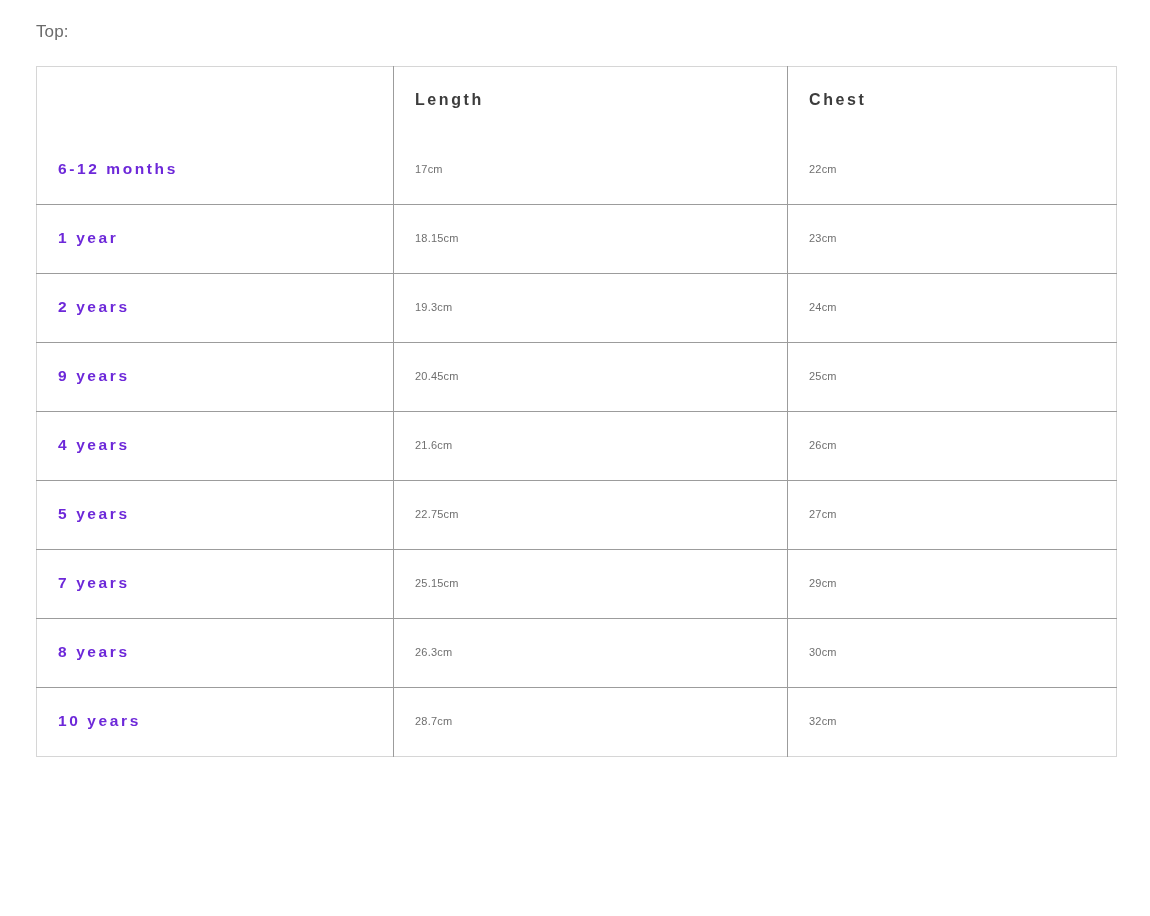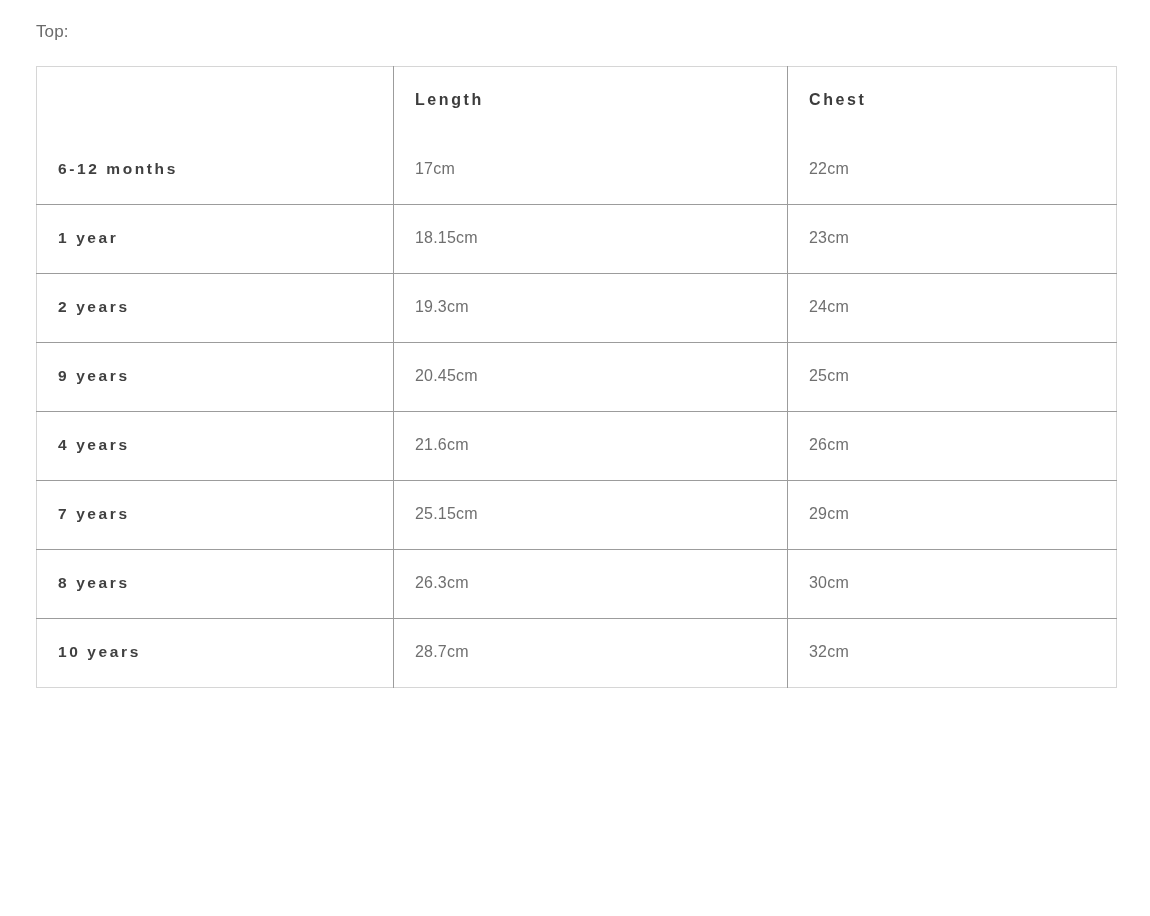--- a/index.html
+++ b/index.html
@@ -85,7 +85,7 @@
   table.size-table tbody th.row-label {
     font-size: 15.5px;
     font-weight: 700;
-    color: #404040;
+    color: #6d28d9;
     letter-spacing: 2.6px;
     padding-left: 21px;
   }

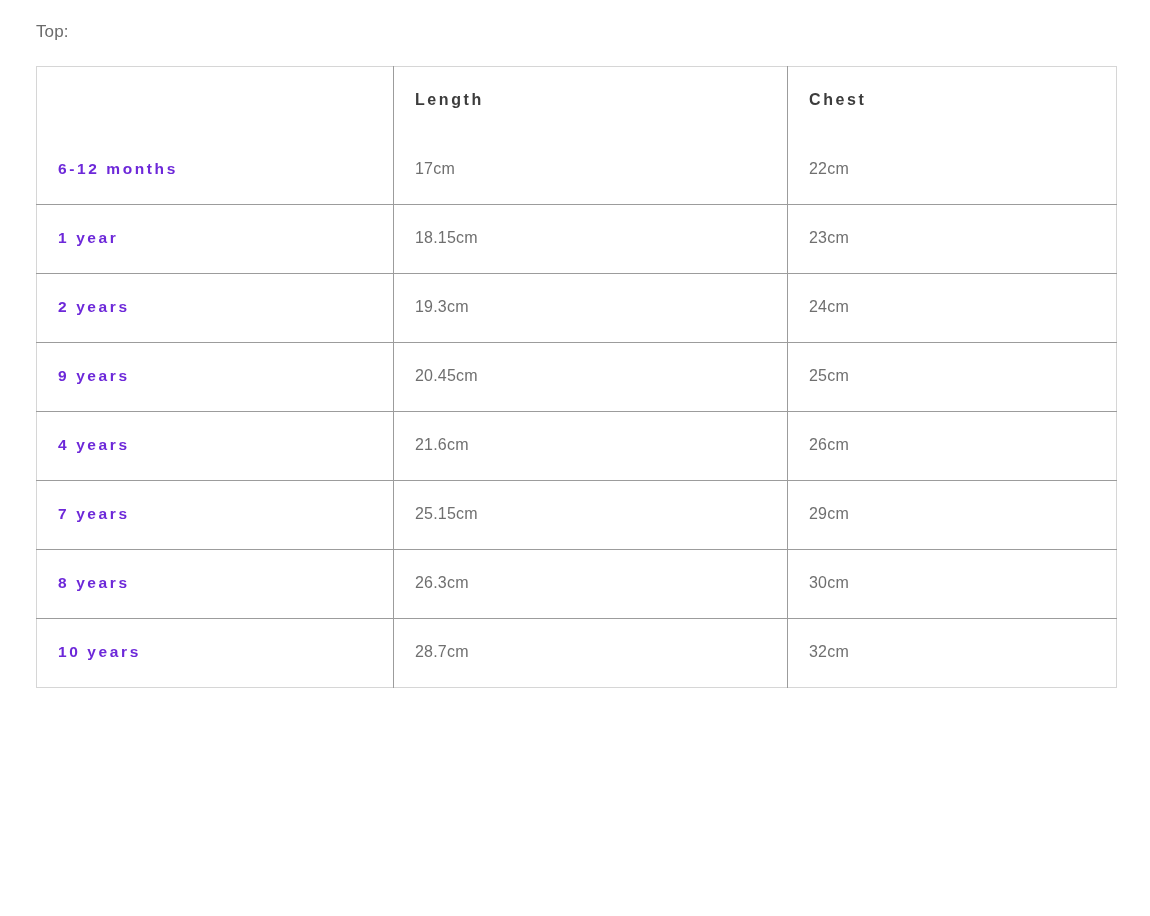--- a/index.html
+++ b/index.html
@@ -91,7 +91,7 @@
   }
 
   table.size-table tbody td.value {
-    font-size: 16px;
+    font-size: 11px;
     font-weight: 400;
     color: #6f6f6f;
     letter-spacing: 0.2px;

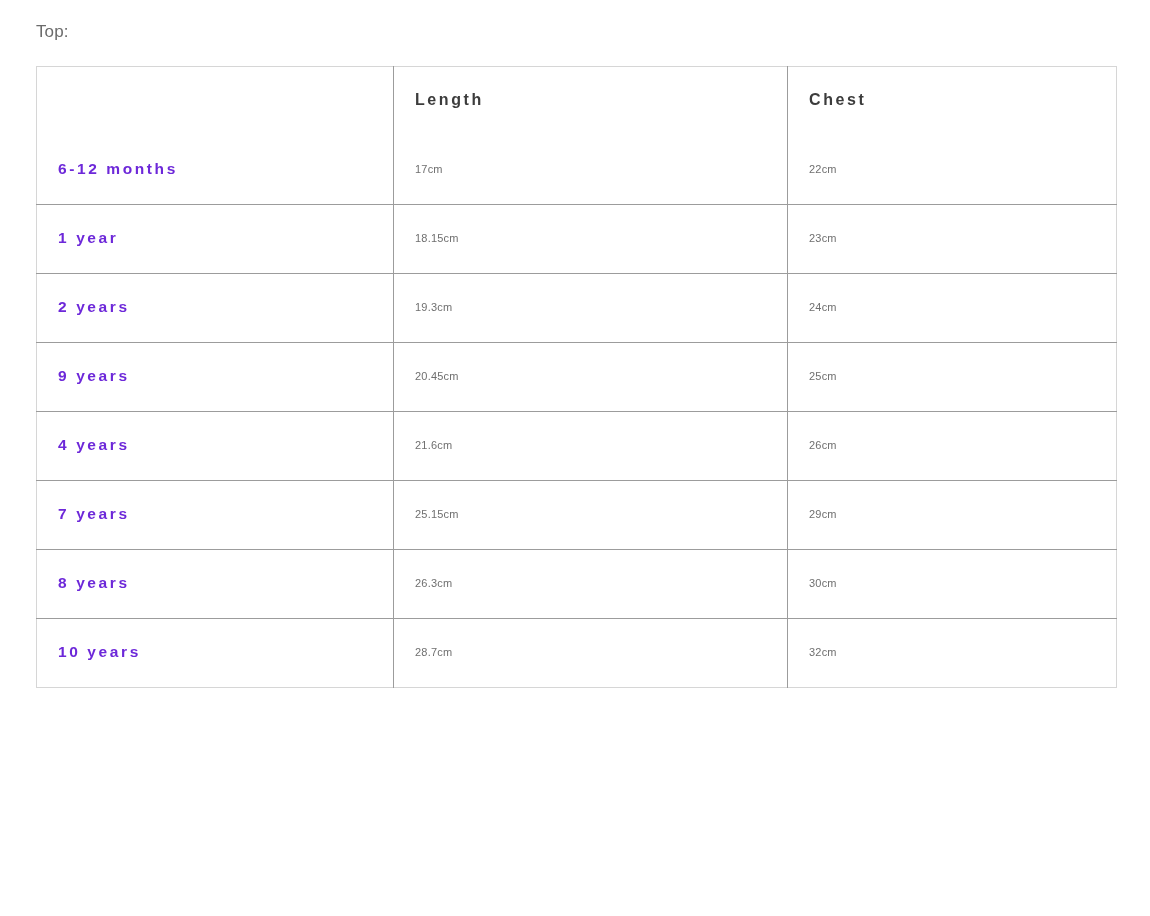--- a/index.html
+++ b/index.html
@@ -195,6 +195,17 @@
             </td>
         </tr>
 
+        <tr>
+          <th class="row-label">
+              <span class="cell-inner">5 years</span>
+            </th>
+          <td class="value">
+              <span class="cell-inner">22.75cm</span>
+            </td>
+          <td class="value">
+              <span class="cell-inner">27cm</span>
+            </td>
+        </tr>
 
 
         <tr>

